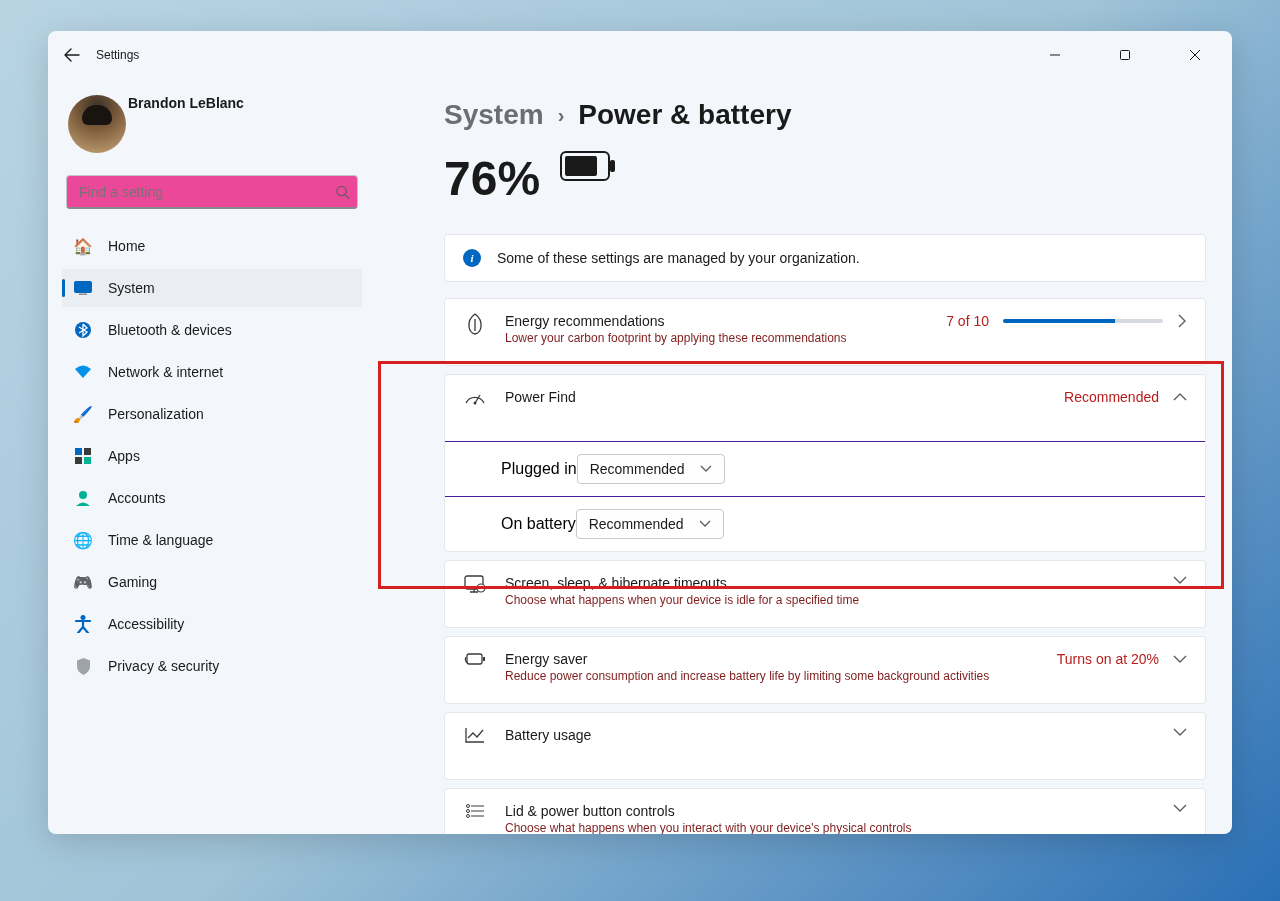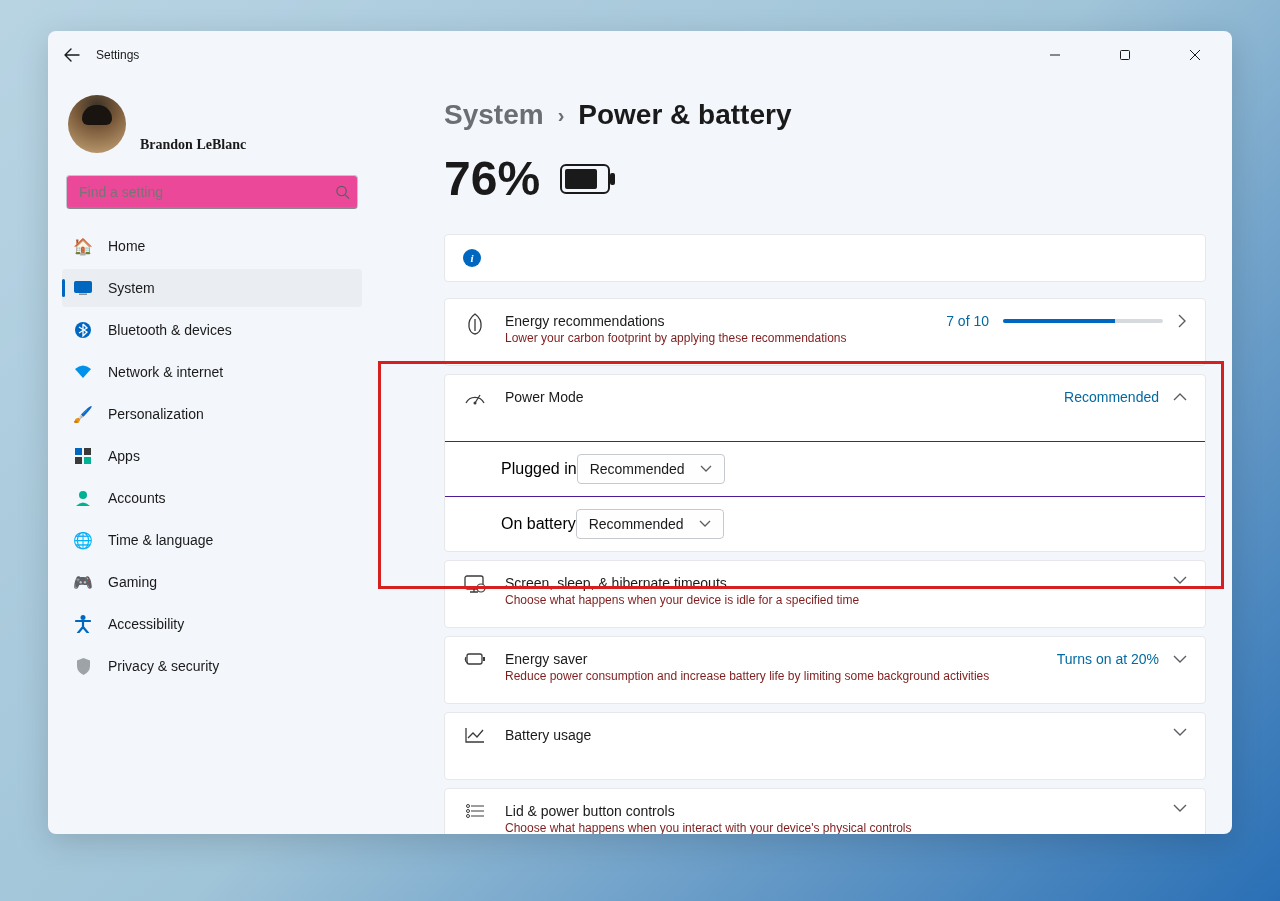--- a/index.html
+++ b/index.html
@@ -43,7 +43,7 @@
   flex-direction: column;
   overflow-y: auto;
 }
-.user-block { display:flex; align-items:flex-end; gap: 14px; padding: 16px 6px 22px; font-family: Liberation Serif, serif; }
+.user-block { display:flex; align-items:flex-start; gap: 2px; padding: 16px 6px 22px; }
 .avatar { width:58px; height:58px; border-radius:50%; background: radial-gradient(circle at 50% 20%, #3a3228 0%, #7a5a3a 40%, #c9a87a 100%); position:relative; overflow:hidden; }
 .avatar::after{content:"";position:absolute;left:14px;top:10px;width:30px;height:20px;border-radius:14px 14px 6px 6px;background:#1a1410;}
 .user-name { font-size:14px; font-weight:600; color:#1a1a1a; }

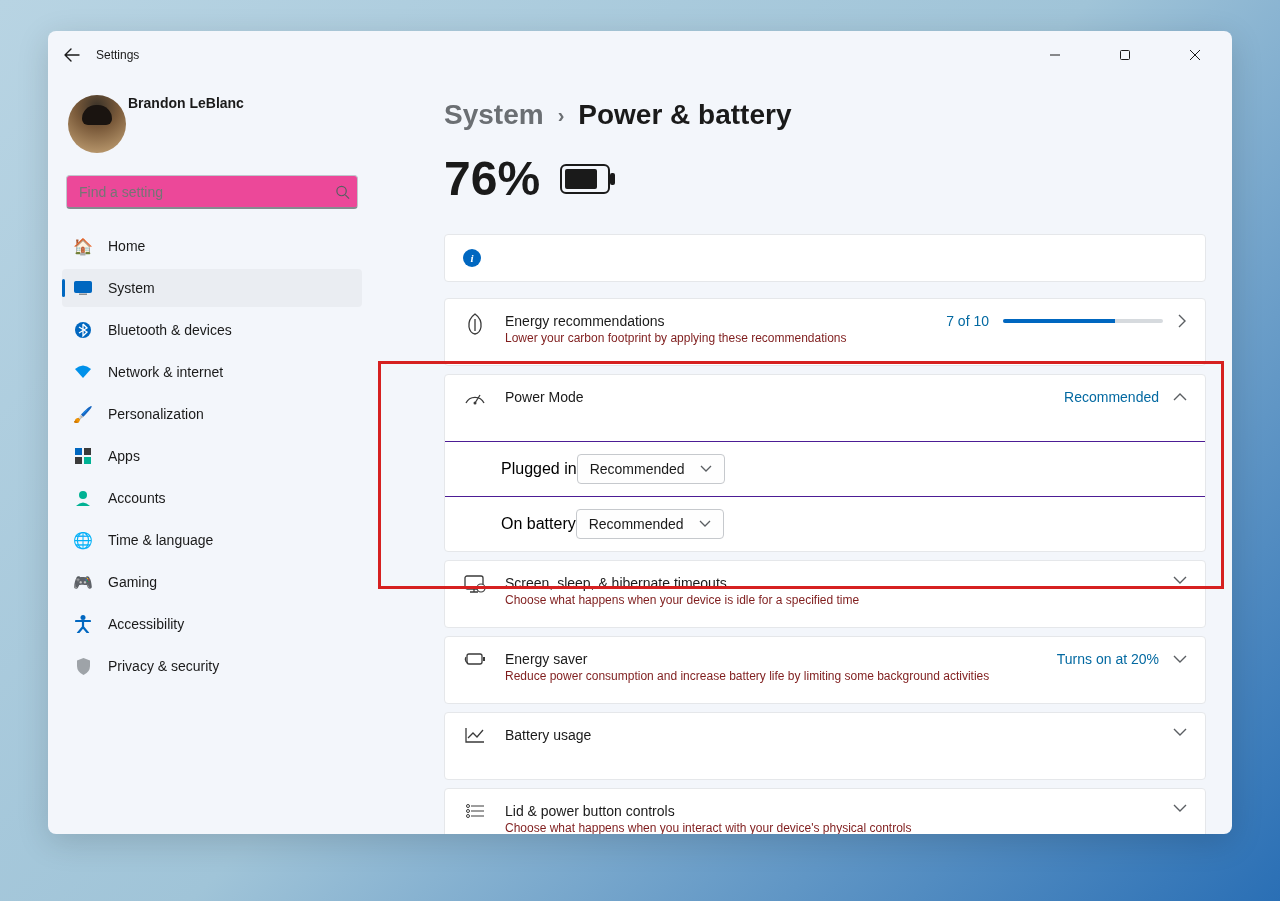--- a/index.html
+++ b/index.html
@@ -84,7 +84,7 @@
 .bc-chev { color:#6b6f73; font-size:20px; }
 .bc-current { color:#1a1a1a; }
 
-.battery-row { display:flex; align-items:center; gap:20px; margin-bottom: 28px; }
+.battery-row { display:flex; gap:20px; margin-bottom: 28px; }
 .battery-pct { font-size:48px; font-weight:600; color:#1a1a1a; }
 
 .info-banner {

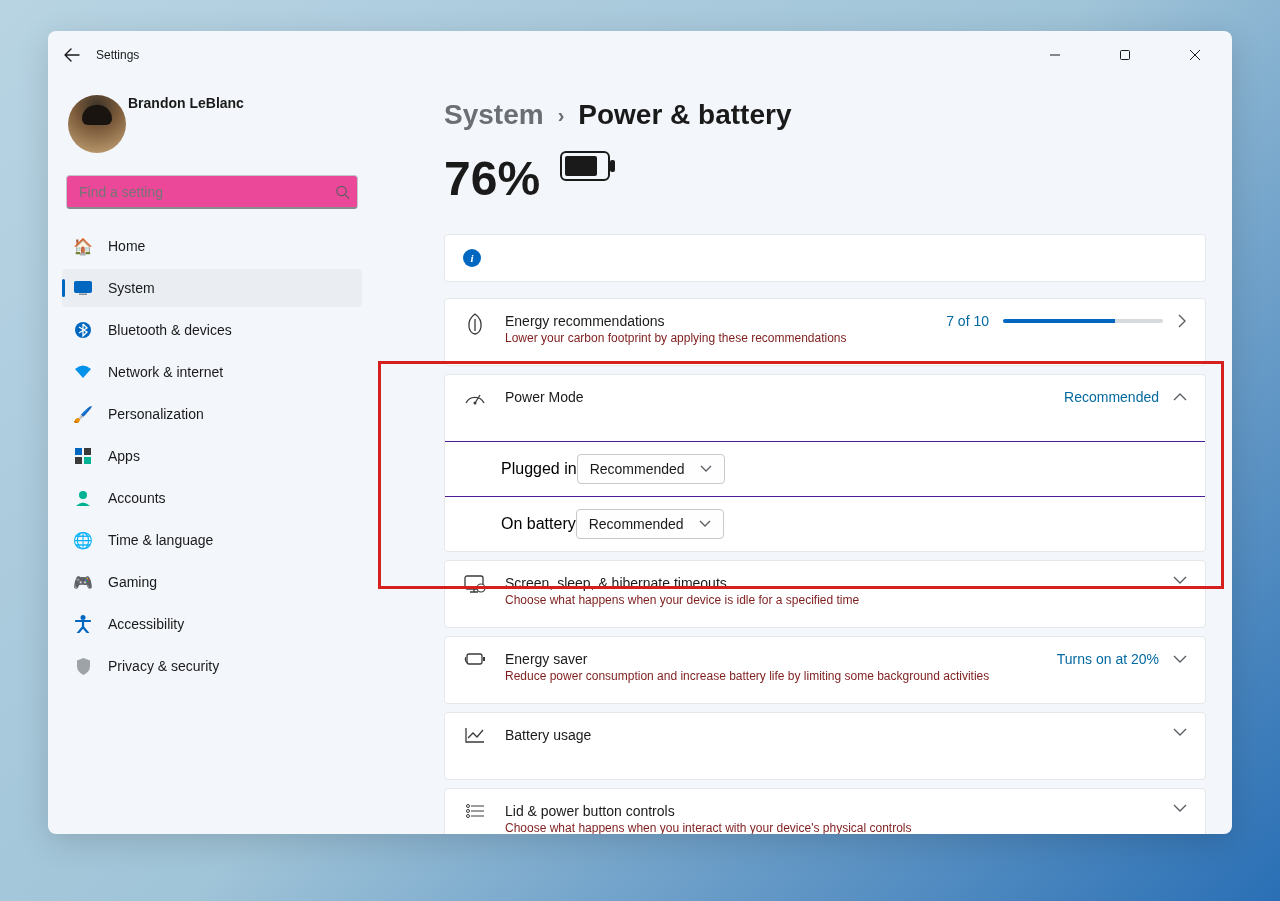--- a/index.html
+++ b/index.html
@@ -295,6 +295,7 @@
 
       <div class="info-banner">
         <span class="info-ico">i</span>
+        <span>Some of these settings are managed by your organization.</span>
       </div>
 
       <div class="cards-stack">

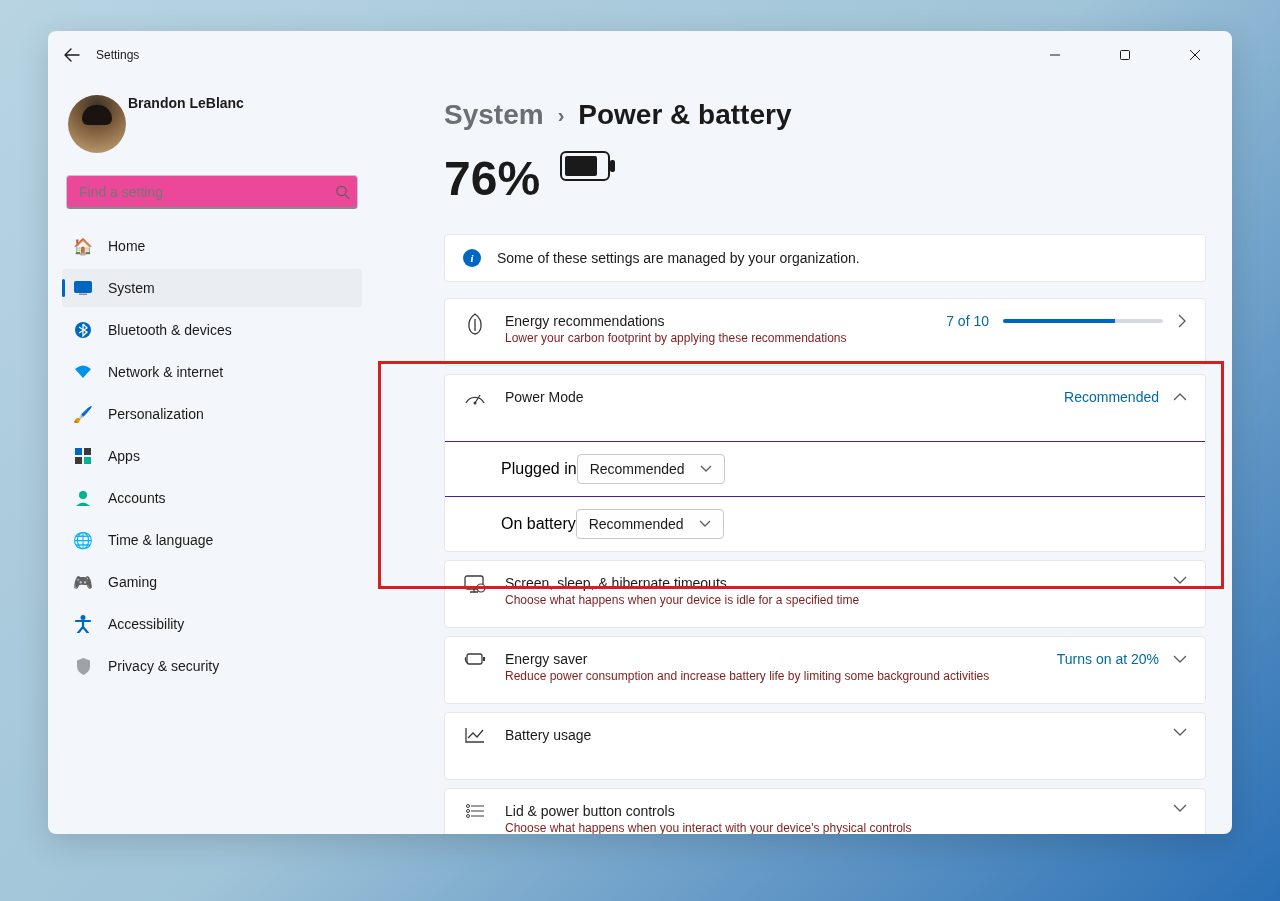--- a/index.html
+++ b/index.html
@@ -118,7 +118,7 @@
 .card-text { flex:1; }
 .card-title { font-size:14px; color:#1a1a1a; }
 .card-sub { font-size:12px; color:#7f1d1d; margin-top:2px; }
-.card-right { display:flex; align-items:center; gap:14px; font-size:14px; color:#0369a1; }
+.card-right { display:flex; align-items:center; gap:14px; font-size:14px; color:#b91c1c; }
 .chev { color:#5a5e62; }
 .progress { width:160px; height:4px; background:#d6dade; border-radius:2px; overflow:hidden; }
 .progress-fill { height:100%; background:#0067c0; width:70%; }

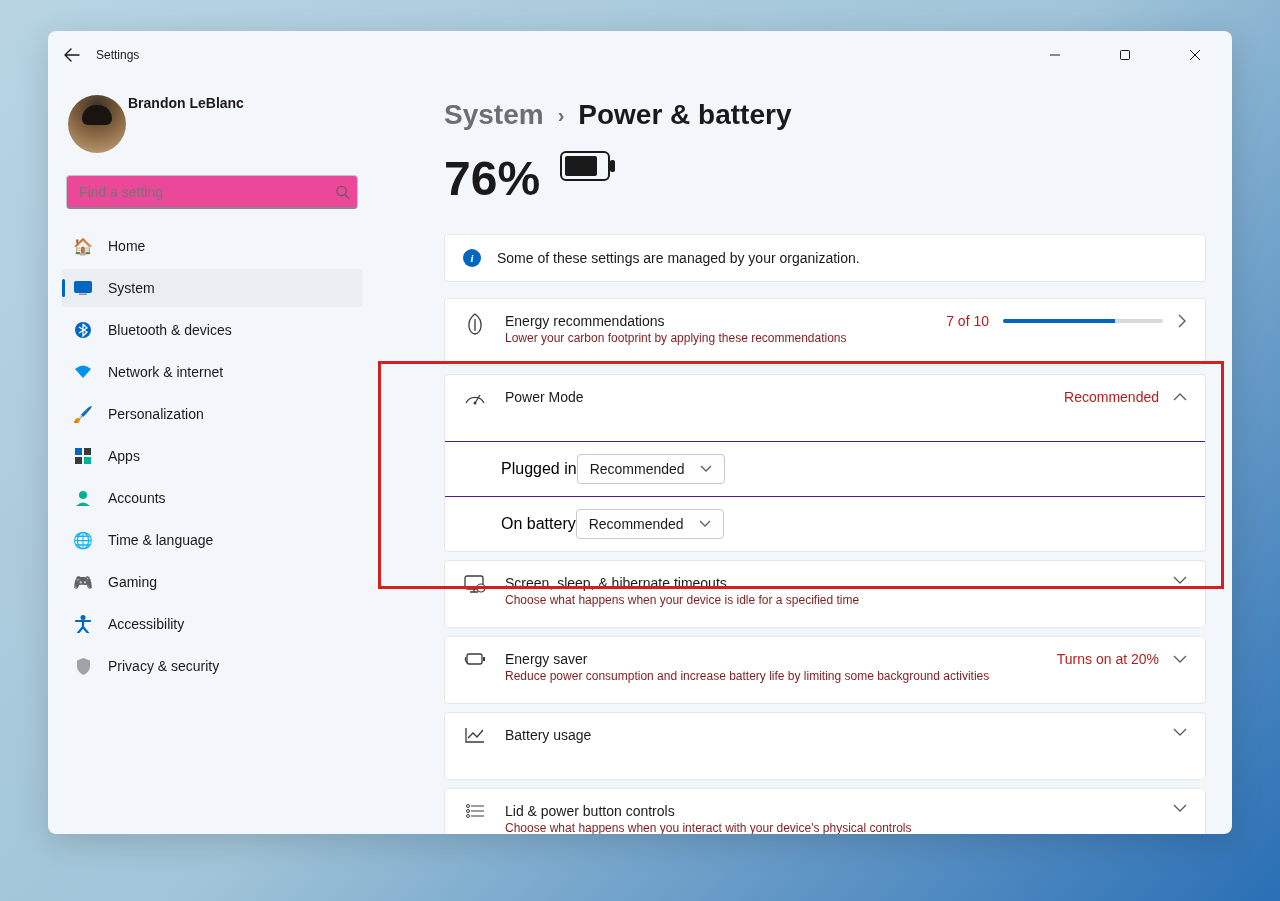--- a/index.html
+++ b/index.html
@@ -334,7 +334,7 @@
                 </svg>
               </span>
             <div class="card-text">
-              <div class="card-title">Power Mode</div>
+              <div class="card-title">Power Find</div>
             </div>
             <div class="card-right">
               <span>Recommended</span>

